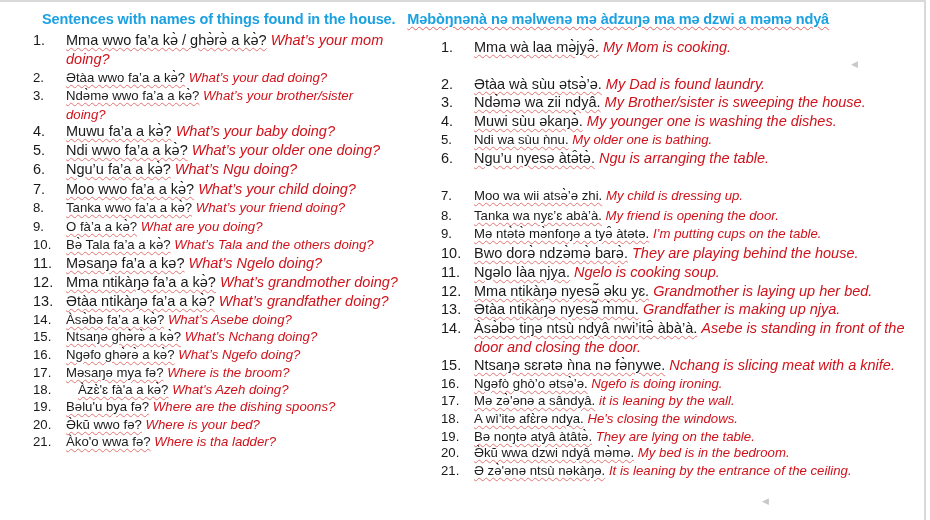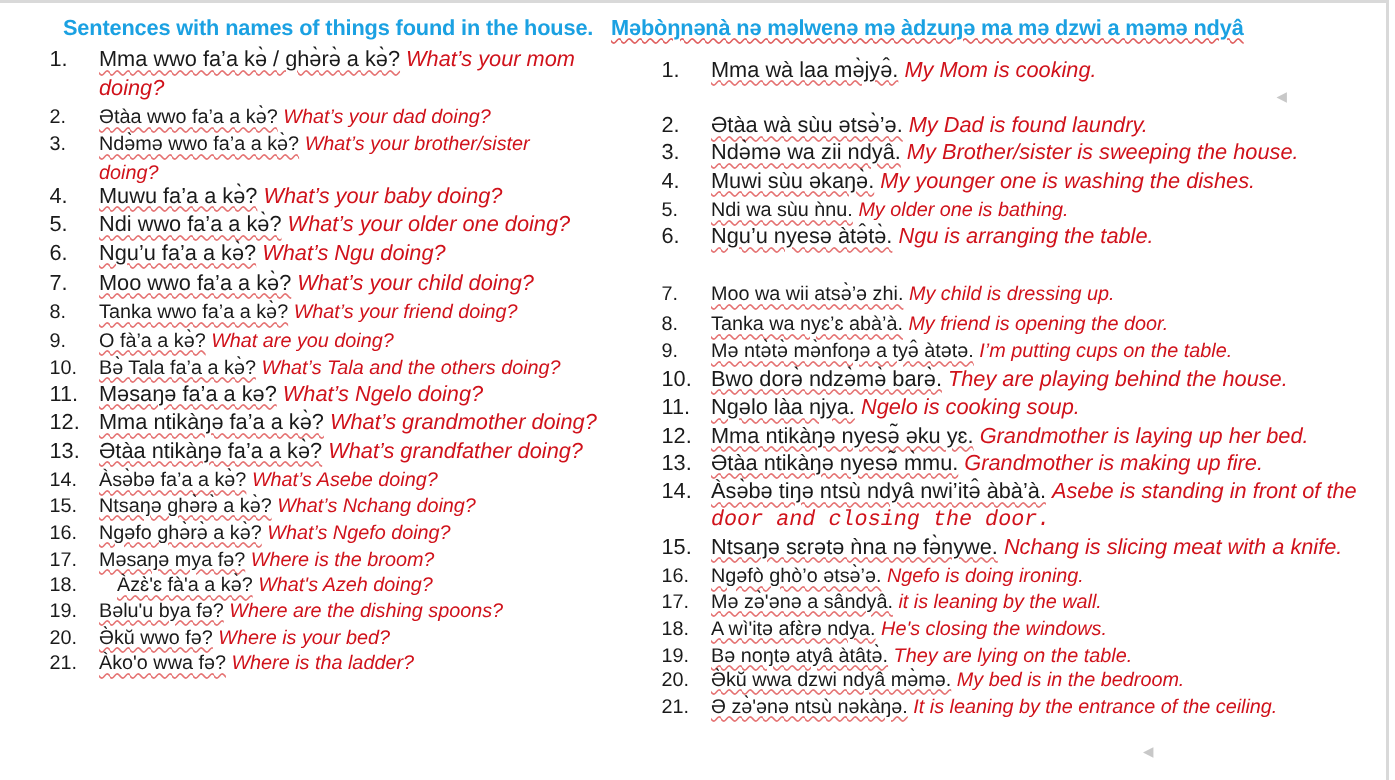--- a/index.html
+++ b/index.html
@@ -185,7 +185,7 @@
       </div>
       <div class="item big" style="left: 441px; top: 299px;">
         <span class="num">13.</span>
-        <span class="txt" style="left:33px"><span class="nat">Ətàa ntikàŋə nyesə̃ m̀mu.</span> <span class="en">Grandmother is making up fire.</span></span>
+        <span class="txt" style="left:33px"><span class="nat">Ətàa ntikàŋə nyesə̃ m̀mu.</span> <span class="en">Grandfather is making up njya.</span></span>
       </div>
       <div class="item big" style="left: 441px; top: 318px;">
         <span class="num">14.</span>

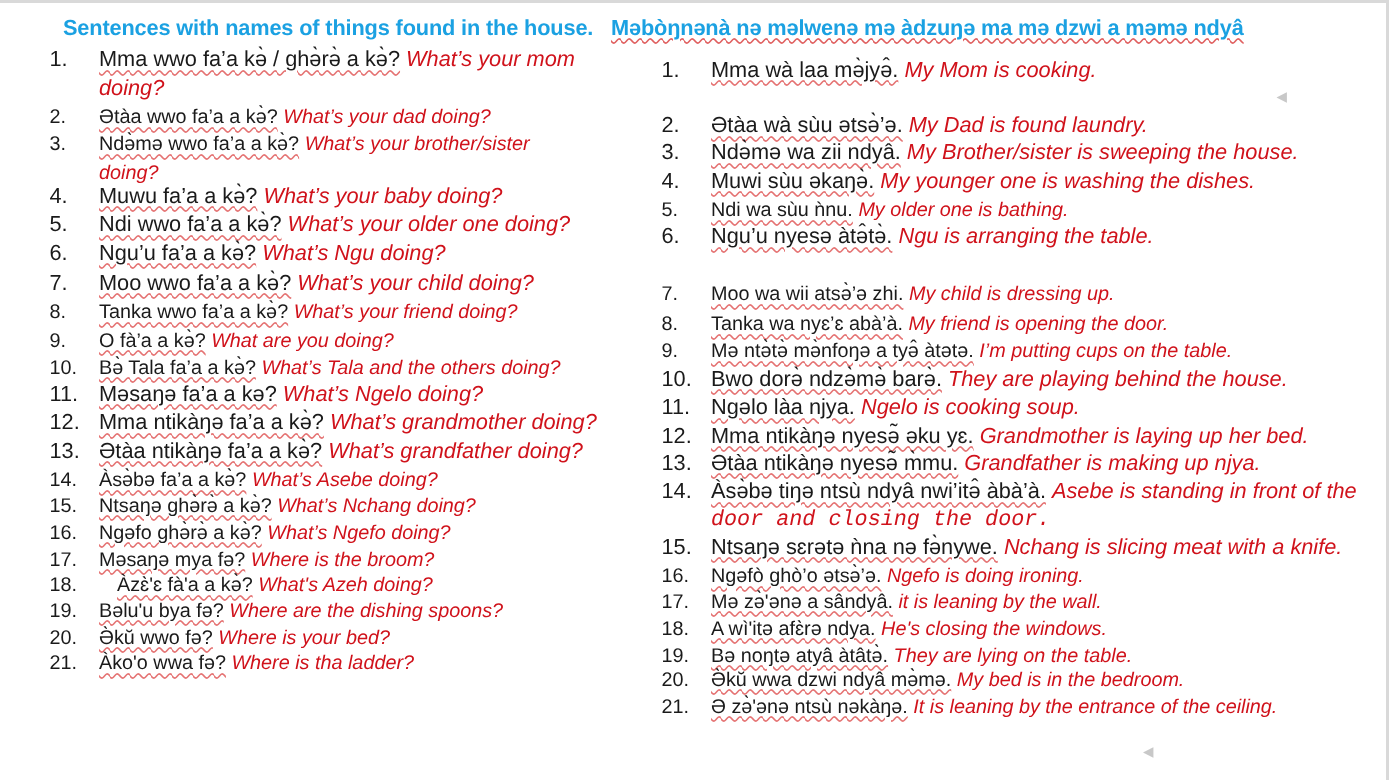--- a/index.html
+++ b/index.html
@@ -191,7 +191,7 @@
         <span class="num">14.</span>
         <span class="txt" style="left:33px"><span class="nat">Àsə̀bə tiŋə ntsù ndyâ  nwi’itə̂  àbà’à.</span> <span class="en">Asebe is standing in front of the</span></span>
       </div>
-      <div class="cont big" style="left: 474px; top: 337px; font-family: Liberation Mono, monospace;">door and closing the door.</div>
+      <div class="cont big" style="left: 474px; top: 337px;">door and closing the door.</div>
       <div class="item big" style="left: 441px; top: 355px;">
         <span class="num">15.</span>
         <span class="txt" style="left:33px"><span class="nat"> Ntsaŋə sɛrətə ǹna nə fə̀nywe.</span> <span class="en">Nchang is slicing meat with a knife.</span></span>

